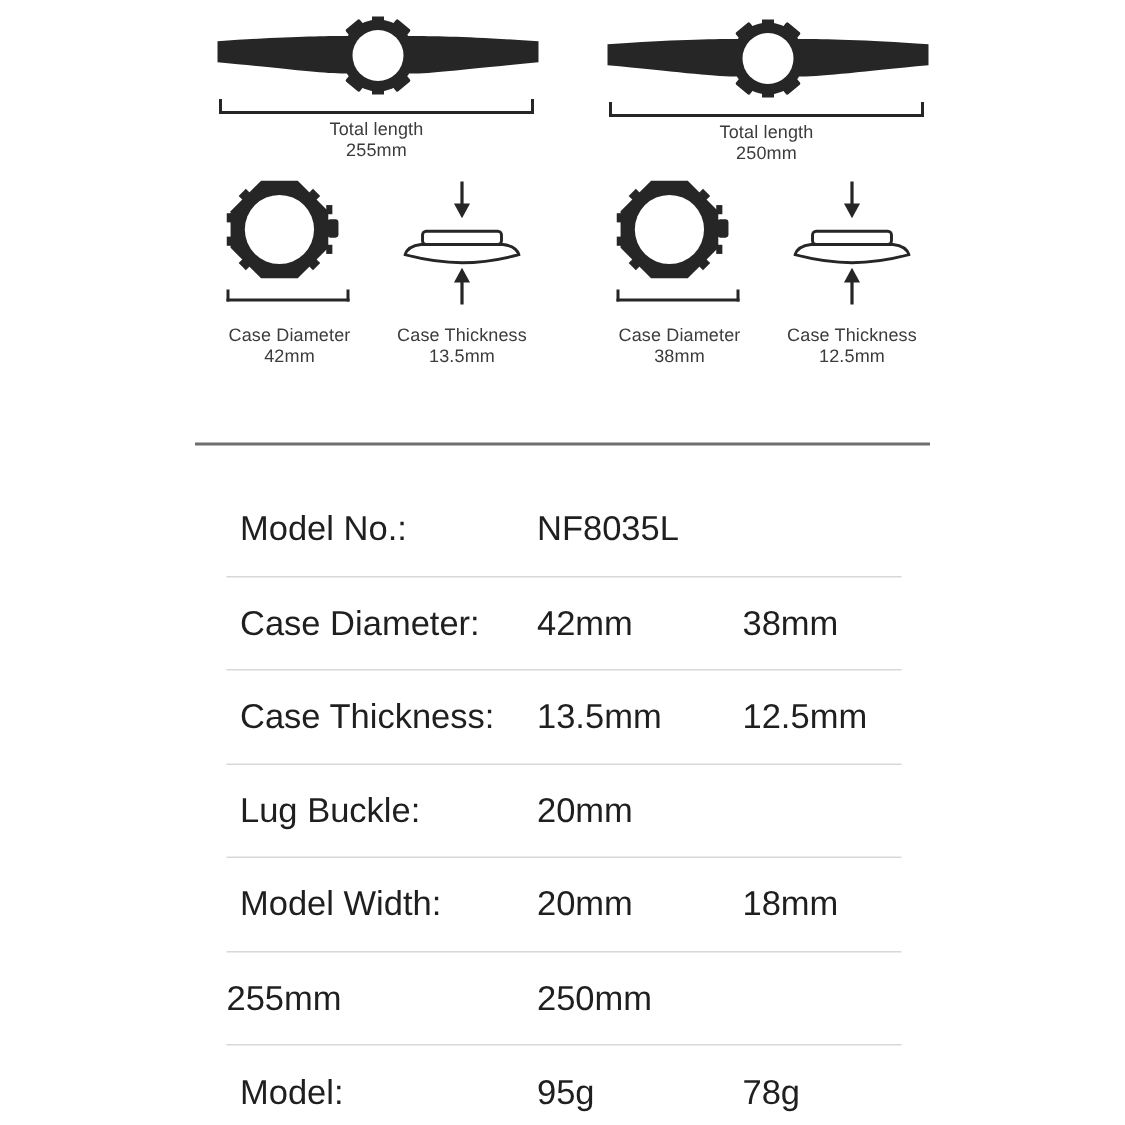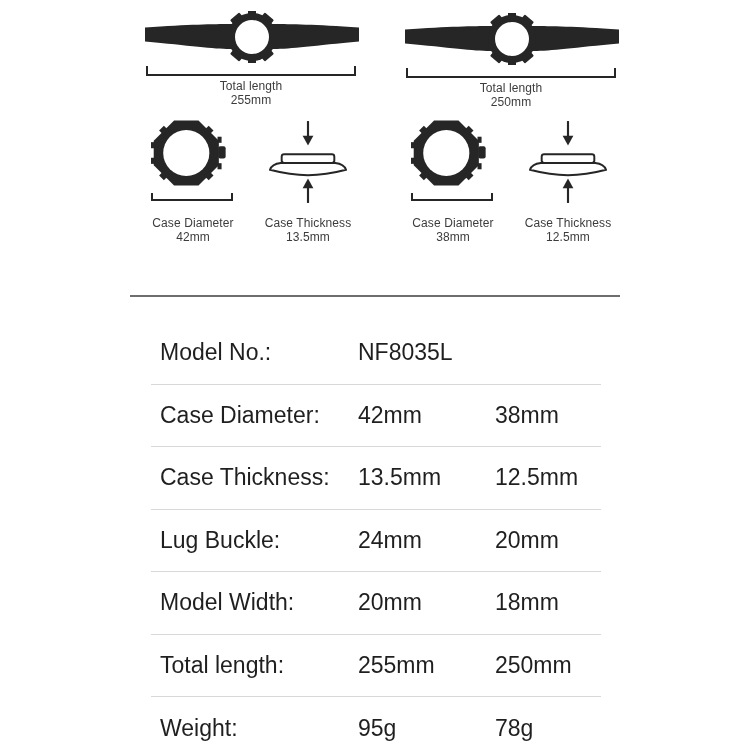--- a/index.html
+++ b/index.html
@@ -200,7 +200,6 @@
     </div>
     <div class="spec-row">
       <span class="lbl">Lug Buckle:</span>
-      <span class="v1">24mm</span>
       <span class="v2">20mm</span>
     </div>
     <div class="spec-row">

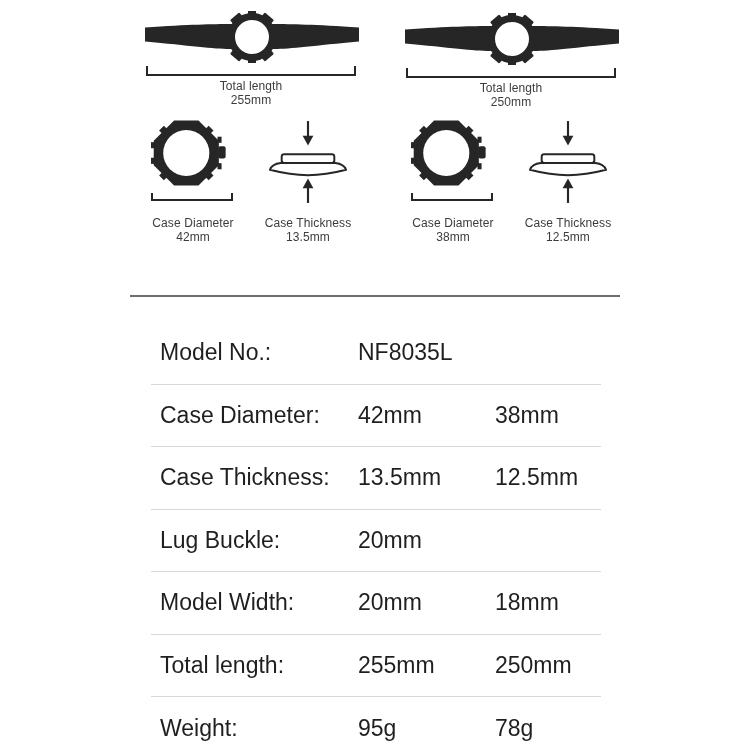--- a/index.html
+++ b/index.html
@@ -208,7 +208,6 @@
       <span class="v2">18mm</span>
     </div>
     <div class="spec-row">
-      <span class="lbl">Total length:</span>
       <span class="v1">255mm</span>
       <span class="v2">250mm</span>
     </div>

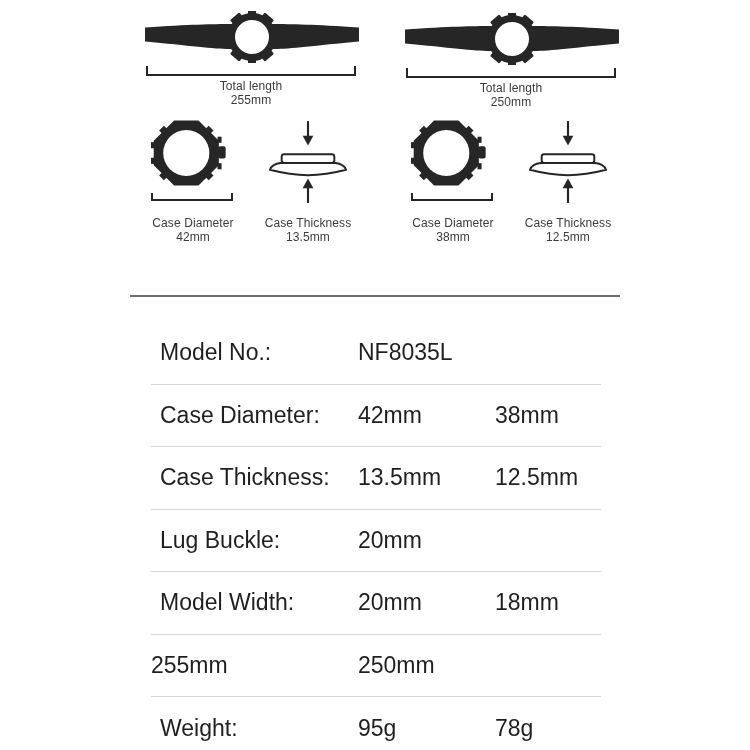--- a/index.html
+++ b/index.html
@@ -212,7 +212,7 @@
       <span class="v2">250mm</span>
     </div>
     <div class="spec-row">
-      <span class="lbl">Weight:</span>
+      <span class="lbl">Model:</span>
       <span class="v1">95g</span>
       <span class="v2">78g</span>
     </div>

